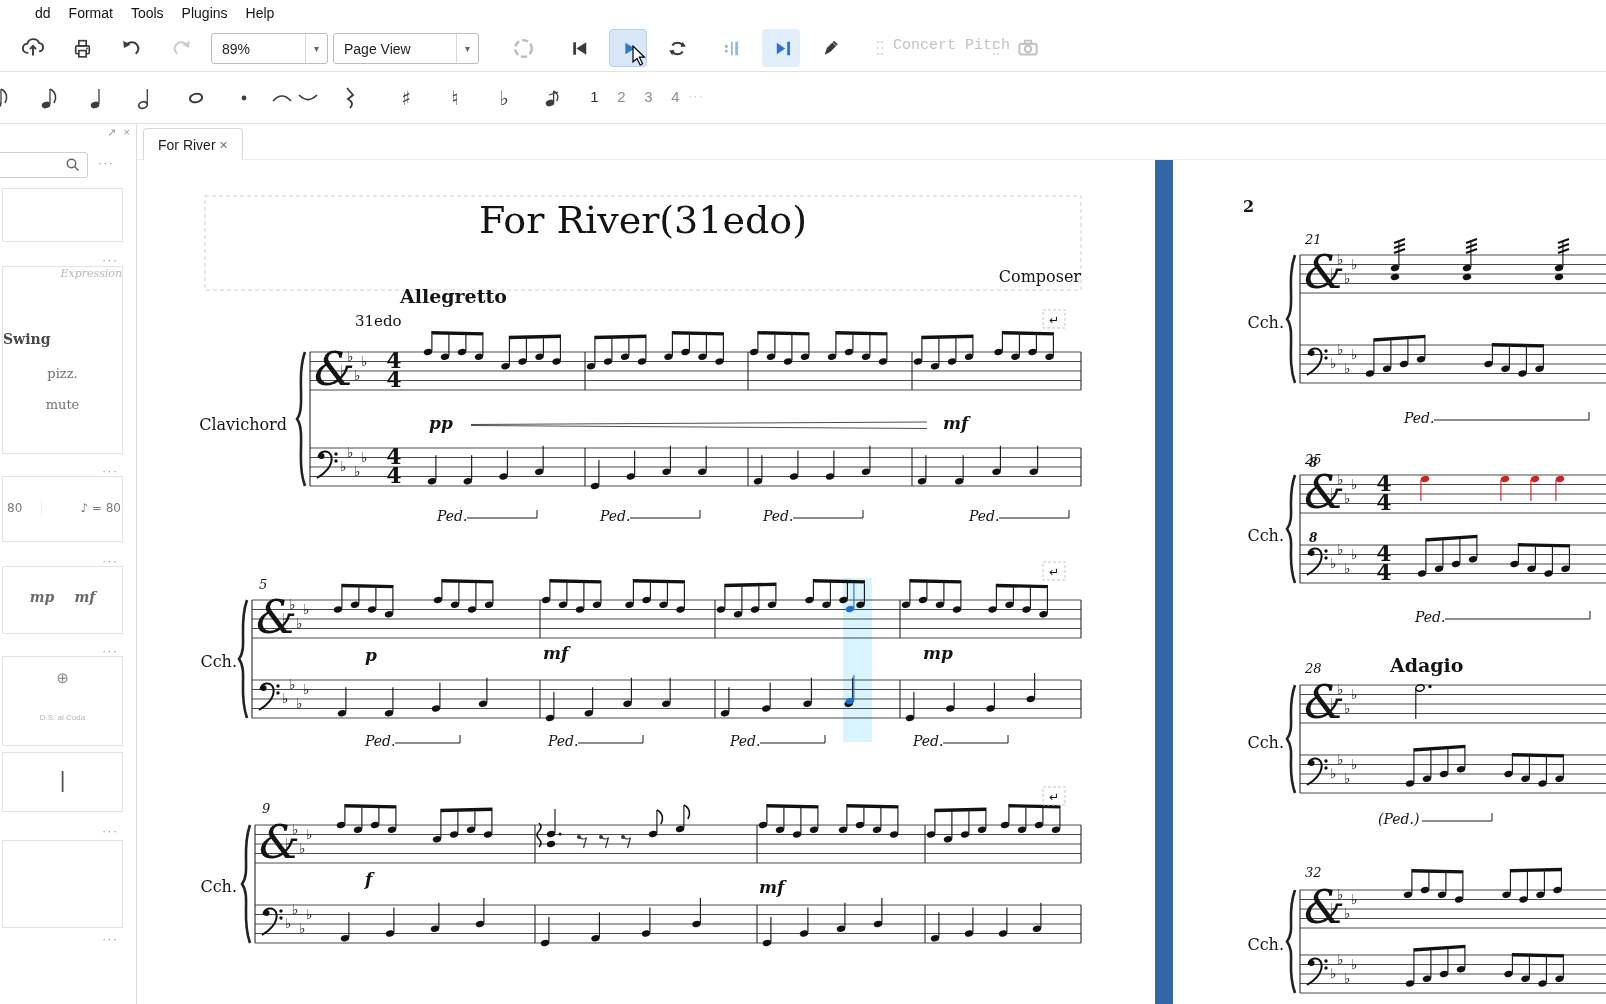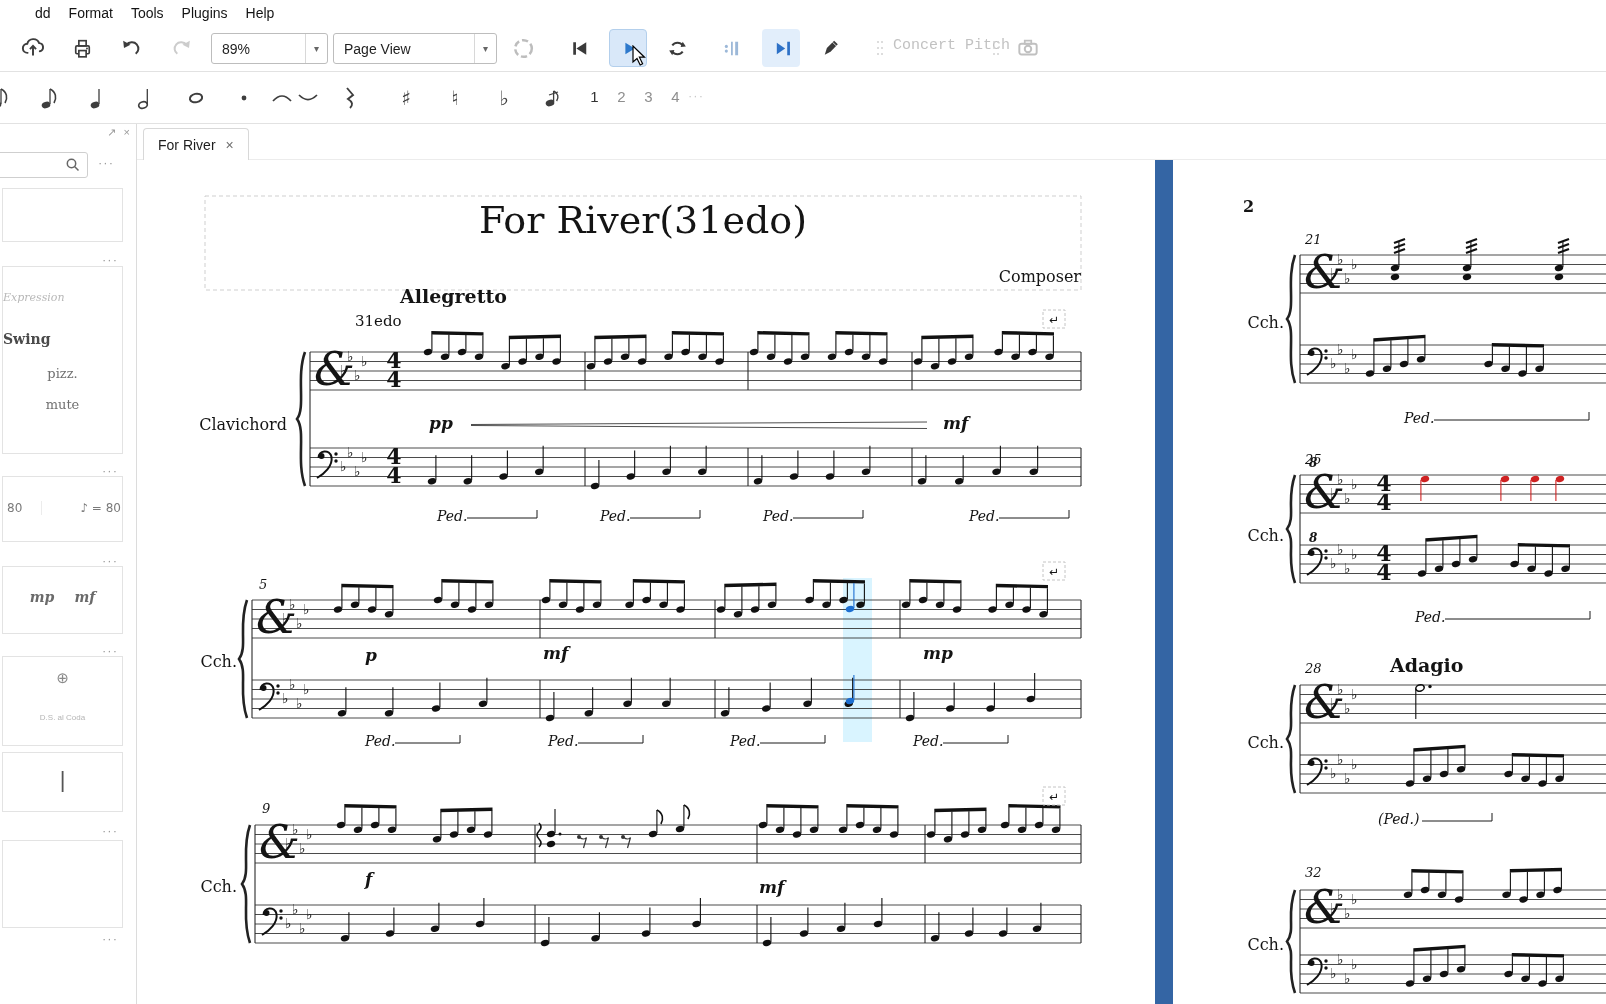--- a/index.html
+++ b/index.html
@@ -140,7 +140,7 @@
       <span class="val">89%</span>
       <span class="arr">▾</span>
     </div>
-    <div class="select" style="left:333px;width:164px">
+    <div class="select" style="left:333px;width:146px">
       <span class="val">Page View</span>
       <span class="arr">▾</span>
     </div>

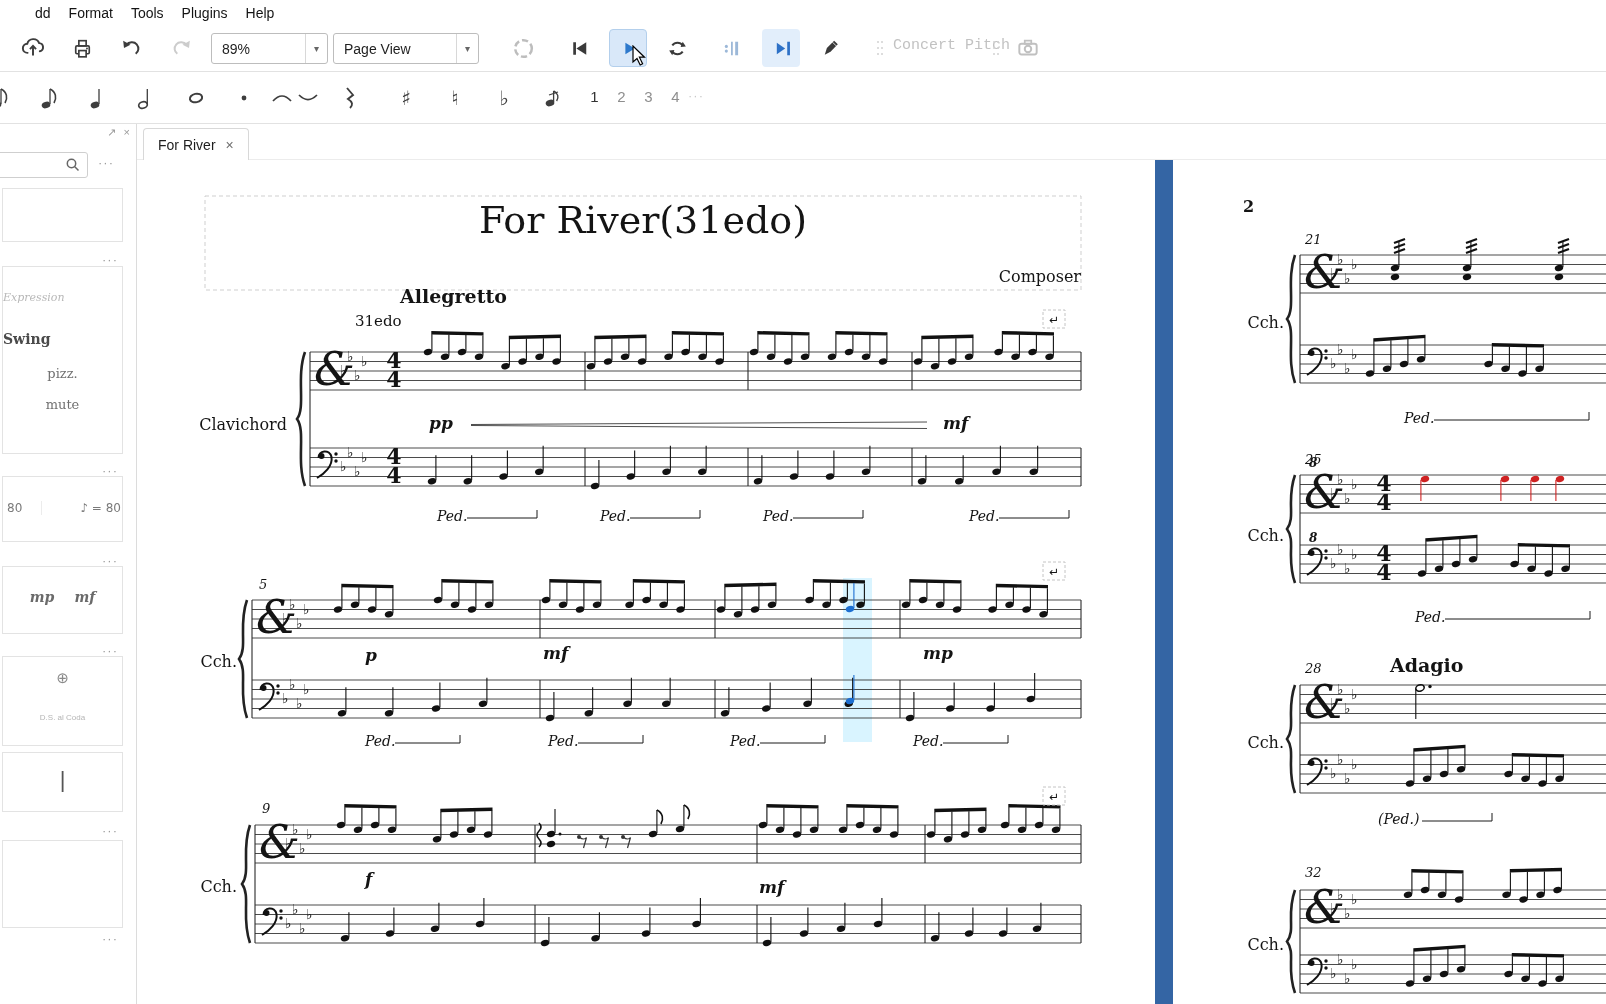--- a/index.html
+++ b/index.html
@@ -65,7 +65,7 @@
   
   .tabbar{position:absolute;left:137px;top:124px;width:1469px;height:36px;background:#fff;
     border-bottom:1px solid #ececec}
-  .tab{position:absolute;left:6px;top:4px;height:33px;padding:0 14px;display:flex;gap:10px;
+  .tab{position:absolute;left:6px;top:4px;height:33px;padding:0 14px;display:flex;gap:4px;
     align-items:center;background:#fff;border:1px solid #d8d8d8;border-bottom:none;
     border-radius:4px 4px 0 0;font-size:14px;color:#1e1e1e}
   .tclose{color:#6f6f6f;font-size:14px}

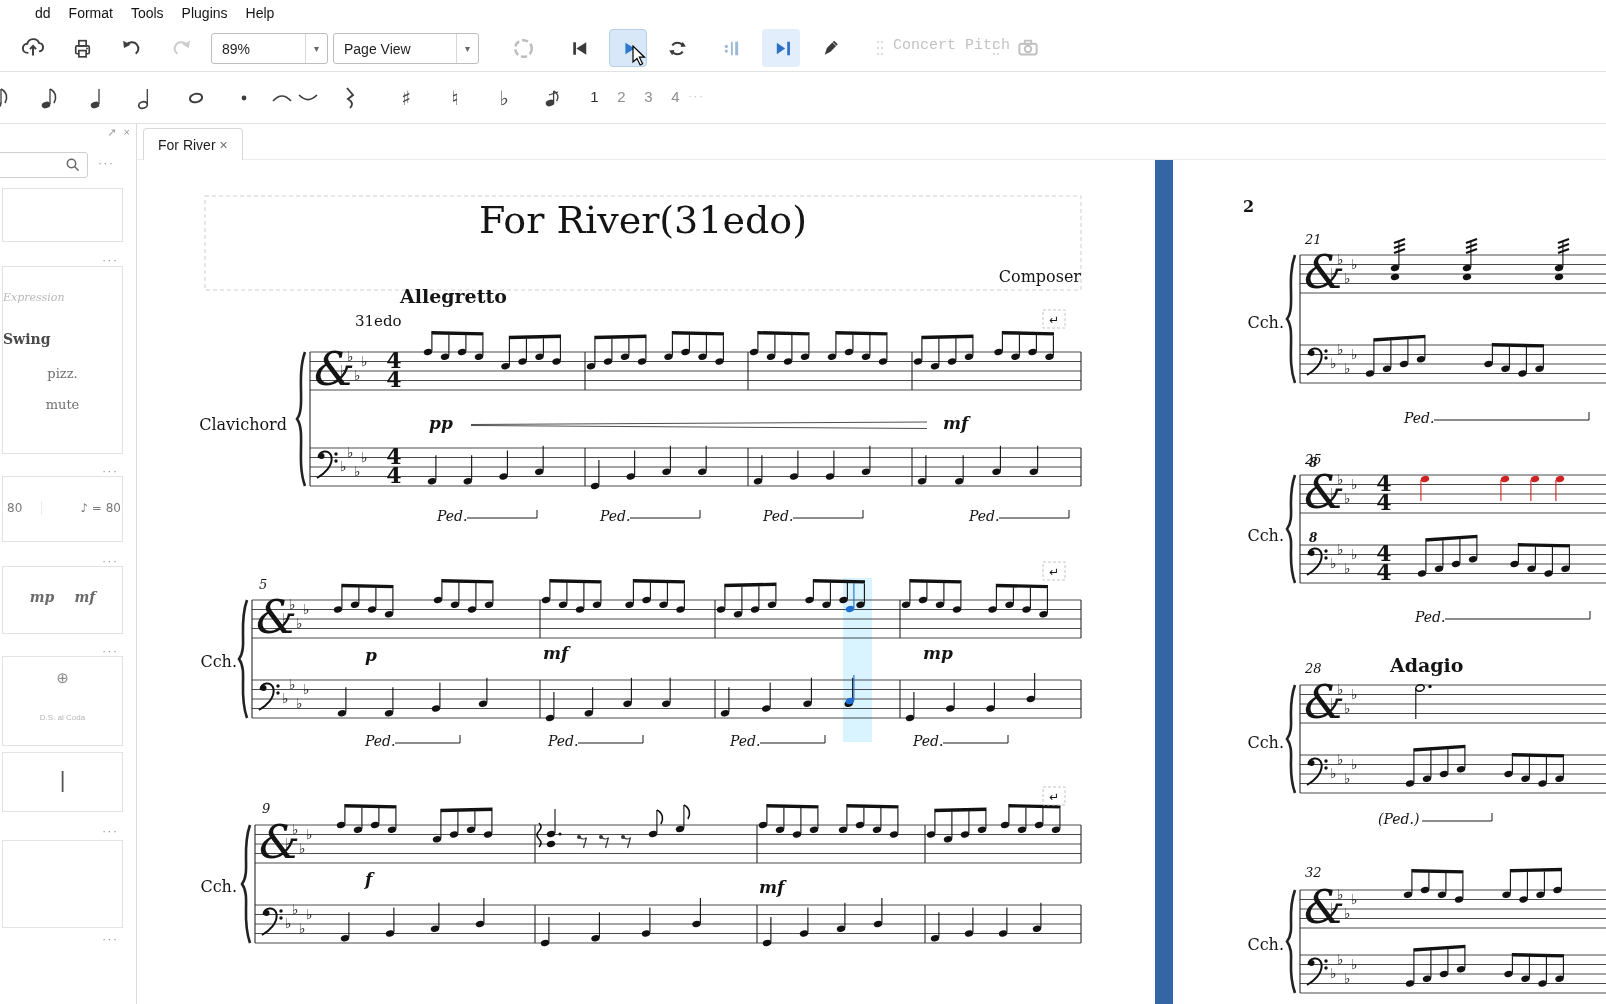--- a/index.html
+++ b/index.html
@@ -49,7 +49,7 @@
     justify-content:flex-end;padding-right:6px;background:#fff}
   .kebab{position:absolute;color:#9b9b9b;font-size:13px;letter-spacing:1px}
   .cell{position:absolute;left:2px;width:121px;background:#fff;border:1px solid #e3e3e3}
-  .phead{position:absolute;top:24px;width:100%;text-align:left;font:italic 11px "DejaVu Serif",serif;color:#b8b8b8}
+  .phead{position:absolute;top:0;width:100%;text-align:right;font:italic 11px "DejaVu Serif",serif;color:#b8b8b8}
   .pswing{position:absolute;top:64px;width:100%;font:bold 14px "DejaVu Serif",serif;color:#4a4a4a}
   .ppizz{position:absolute;top:99px;width:100%;text-align:center;font:13px "DejaVu Serif",serif;color:#707070}
   .pmute{position:absolute;top:130px;width:100%;text-align:center;font:13px "DejaVu Serif",serif;color:#707070}

